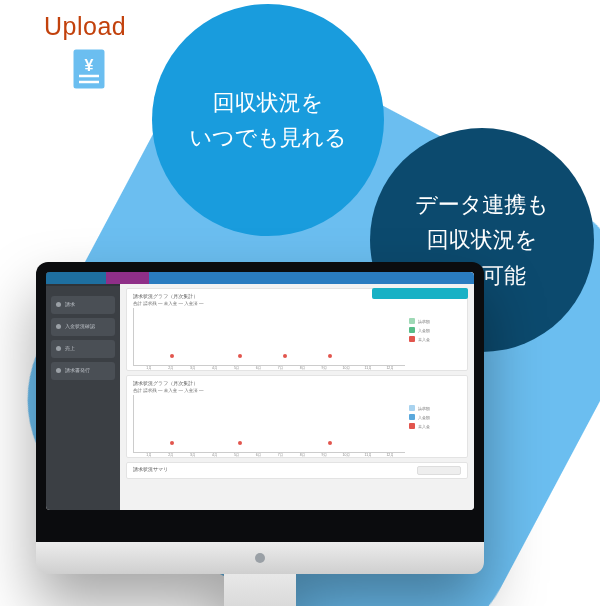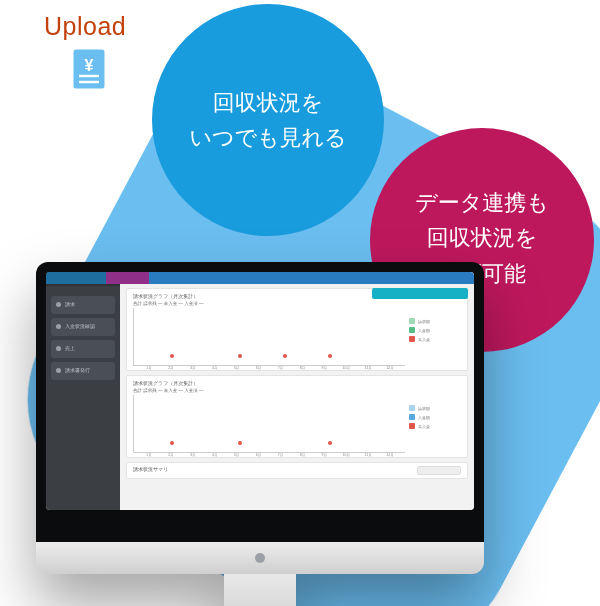--- a/index.html
+++ b/index.html
@@ -34,7 +34,7 @@
     text-align: center; color: #fff; line-height: 1.6;
   }
   .circle-1 { left: 152px; top: 4px;  width: 232px; height: 232px; background:#199cdd; font-size: 22px; }
-  .circle-2 { left: 370px; top: 128px; width: 224px; height: 224px; background:#be185d; font-size: 22px; font-family: Liberation Mono, monospace; }
+  .circle-2 { left: 370px; top: 128px; width: 224px; height: 224px; background:#0c4a6e; font-size: 22px; }
 
   
   .monitor {

